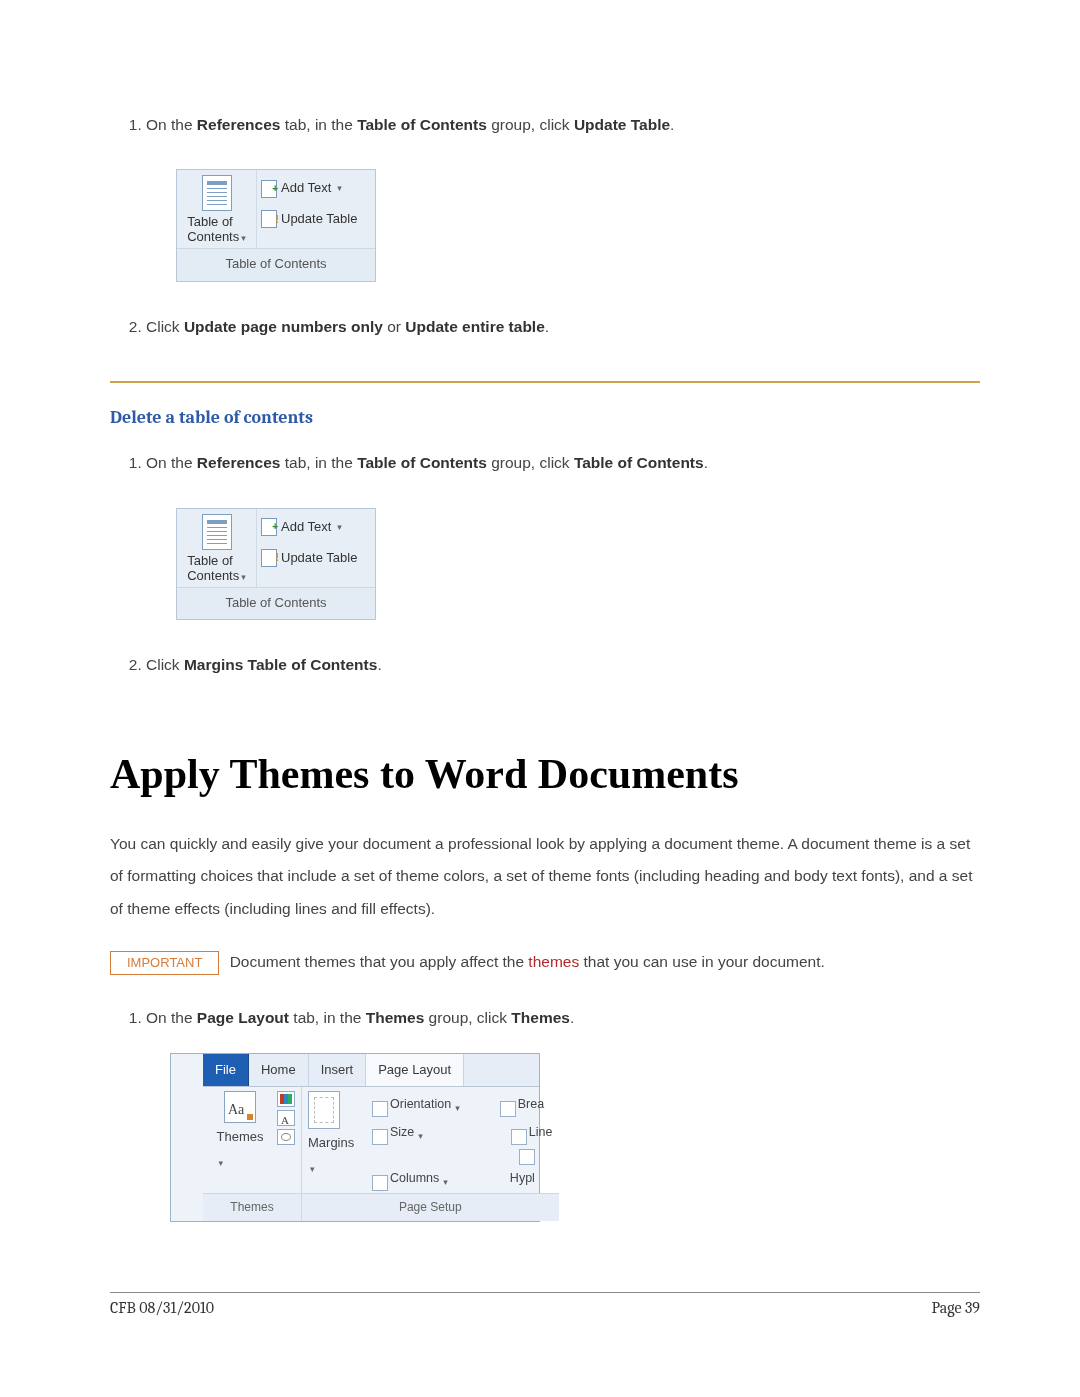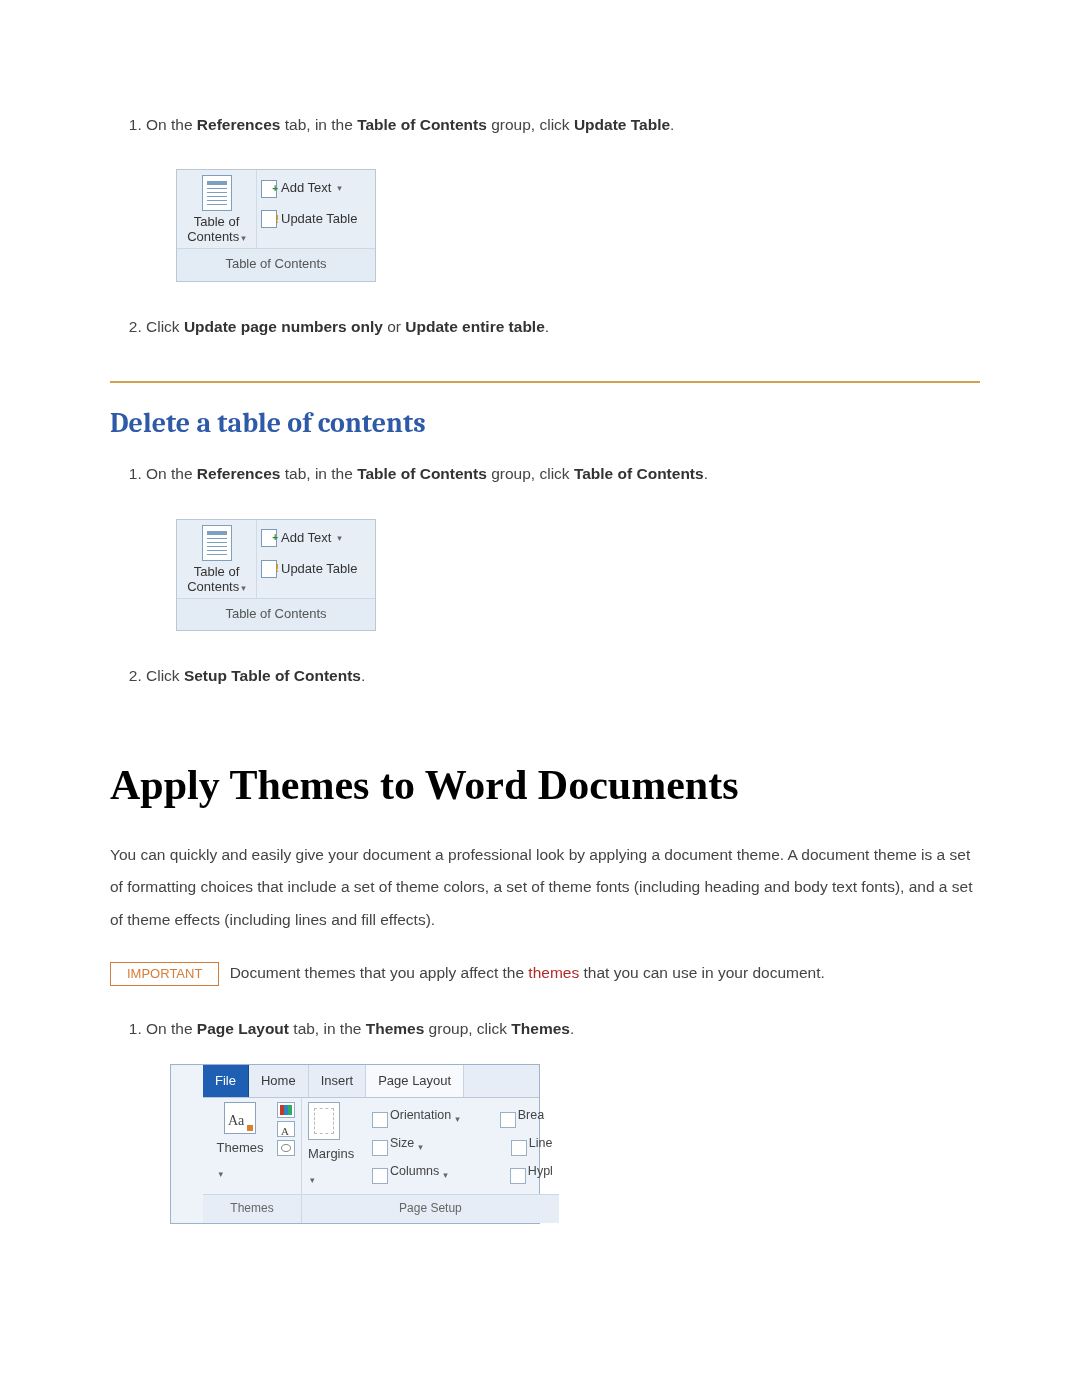--- a/index.html
+++ b/index.html
@@ -60,7 +60,7 @@
     position:absolute; left:4px; right:4px; top:12px; bottom:5px;
     background: repeating-linear-gradient(#7da0c1, #7da0c1 1px, transparent 1px, transparent 4px);
   }
-  .toc-label { text-align:center; line-height:1.15; font-size:13px; }
+  .toc-label { line-height:1.15; font-size:13px; }
   .drop-arrow { font-size:9px; color:#666; margin-left:2px;}
   .ribbon-right {
     flex:1;

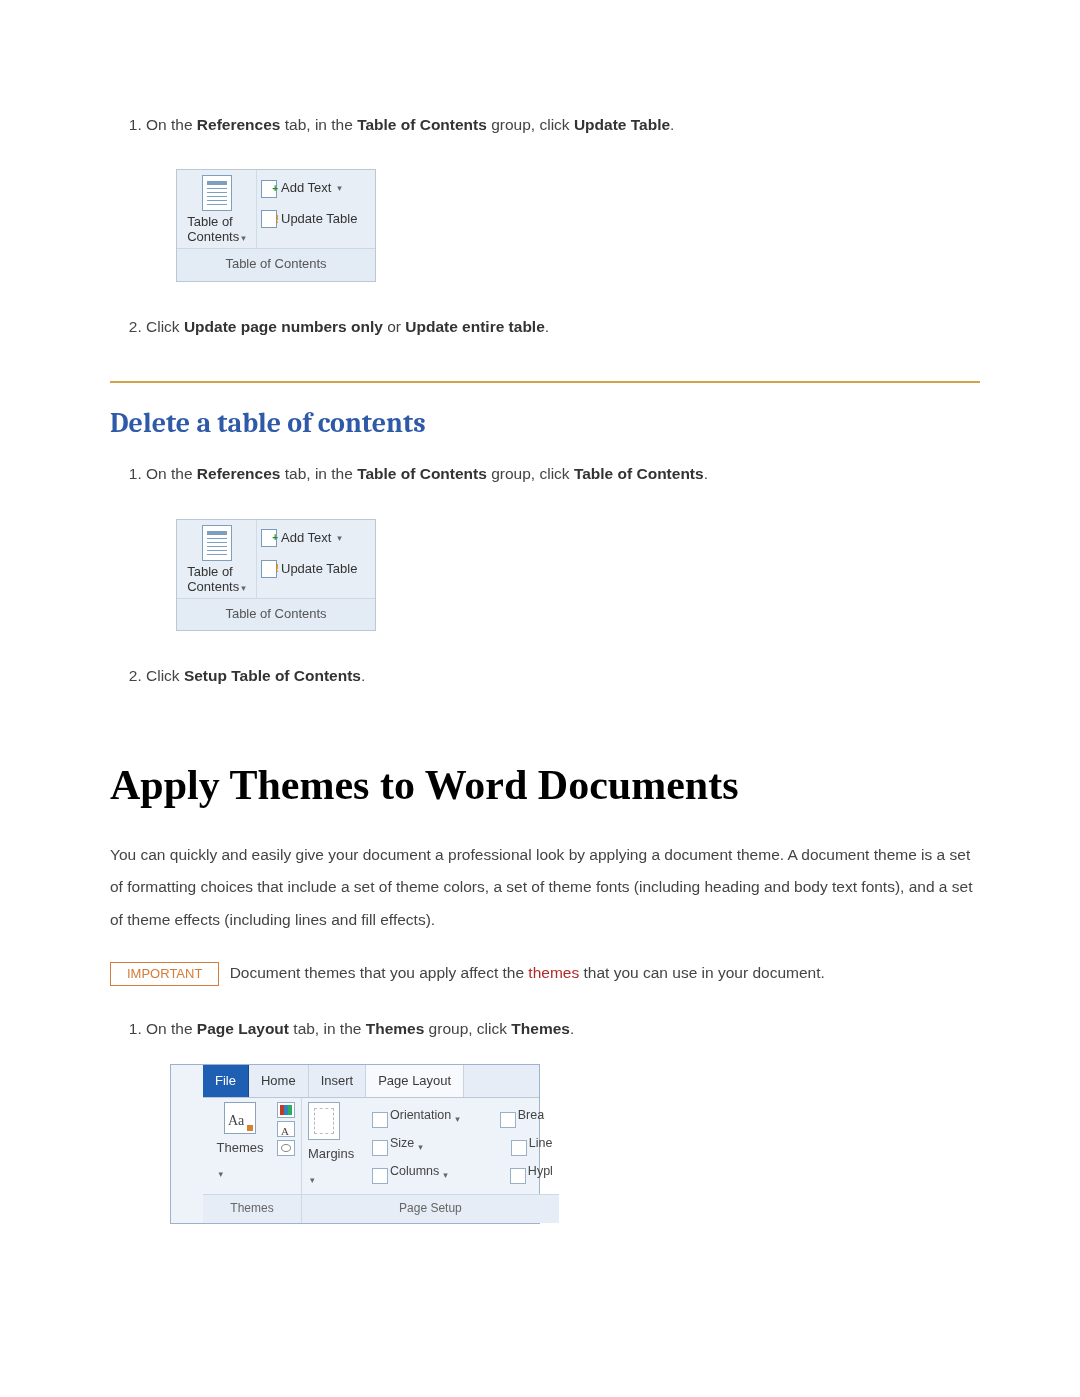--- a/index.html
+++ b/index.html
@@ -92,7 +92,7 @@
   h3.subhead {
     font-family: Cambria, Georgia, serif;
     color: #2f5aa8;
-    font-size: 28px;
+    font-size: 18px;
     font-weight: bold;
     margin: 18px 0 20px 0;
   }

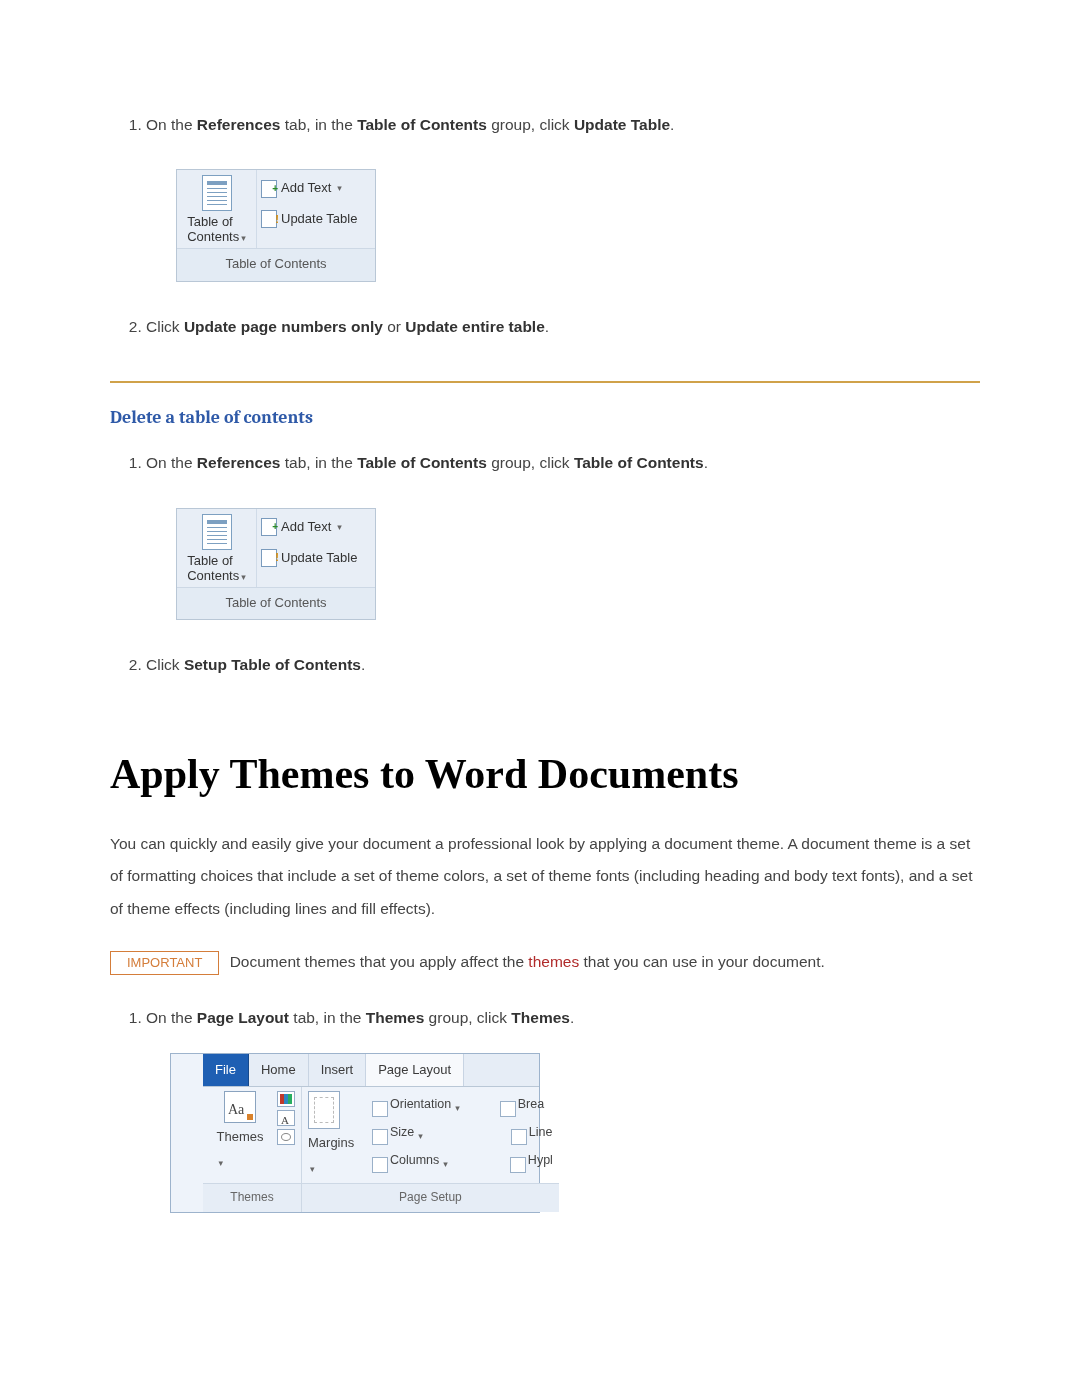--- a/index.html
+++ b/index.html
@@ -258,7 +258,7 @@
       </div>
     </li>
     <li>
-      <span>Click </span><span class="b">Setup Table of Contents</span><span>.</span>
+      <span>Click </span><span class="b">Margins Table of Contents</span><span>.</span>
     </li>
   </ol>
 

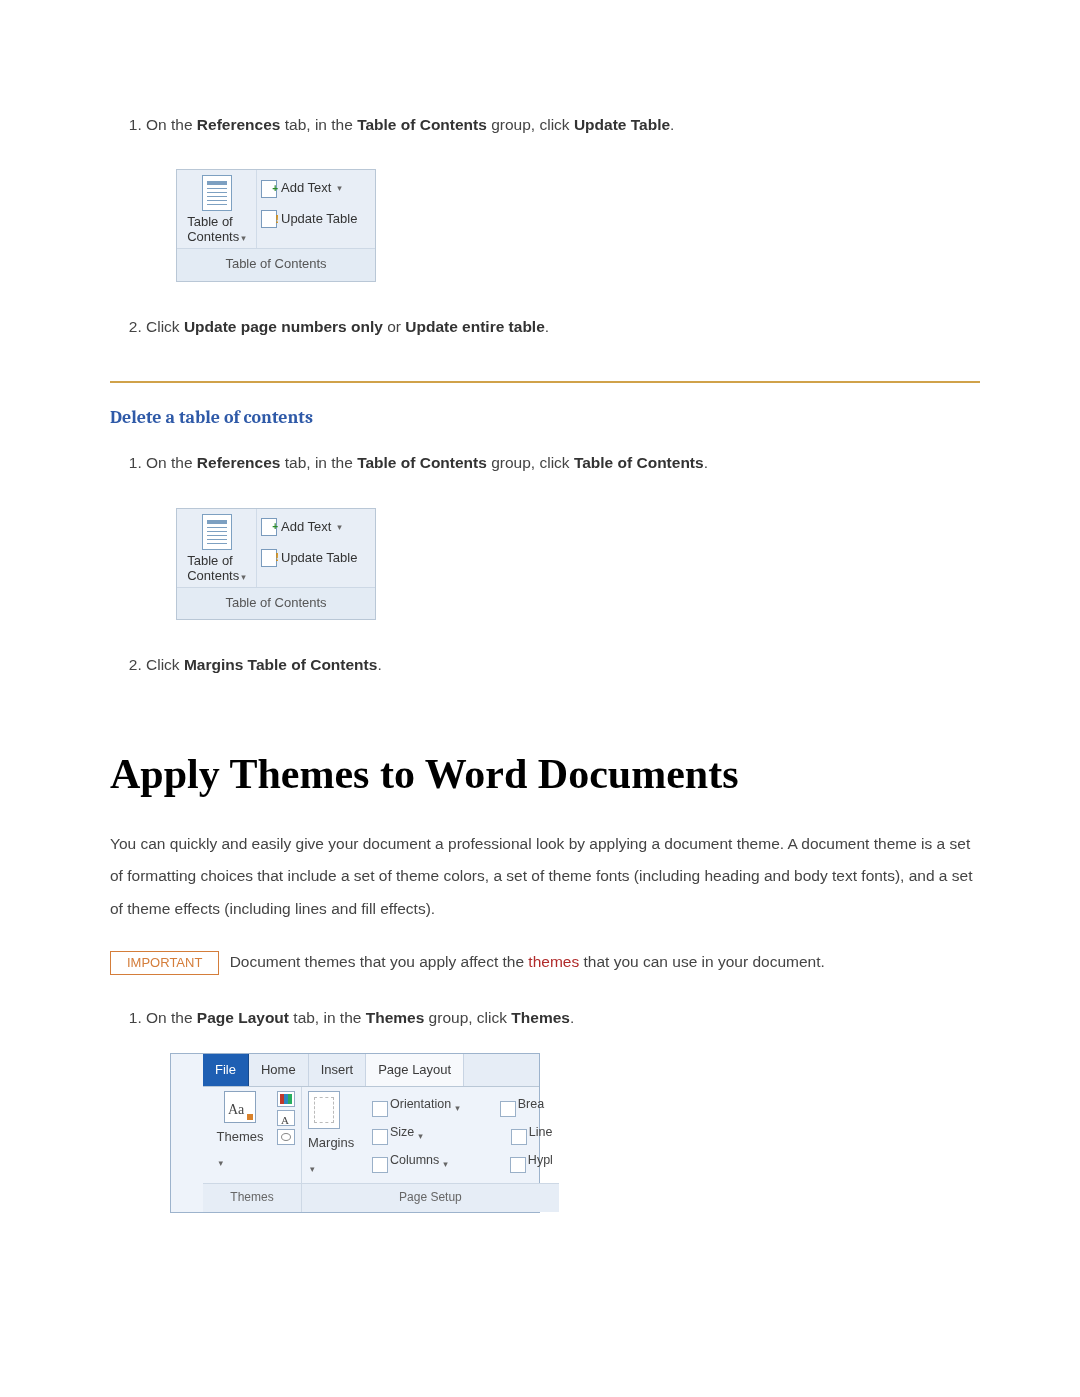--- a/index.html
+++ b/index.html
@@ -332,7 +332,7 @@
                       <span>Columns</span>
                       <span class="drop-arrow">▾</span>
                     </div>
-                  <div class="psitem" style="margin-left:22px;">
+                  <div class="psitem" style="margin-left:22px;flex-direction:column;">
                       <span class="psicon"></span>
                       <span>Hypl</span>
                     </div>

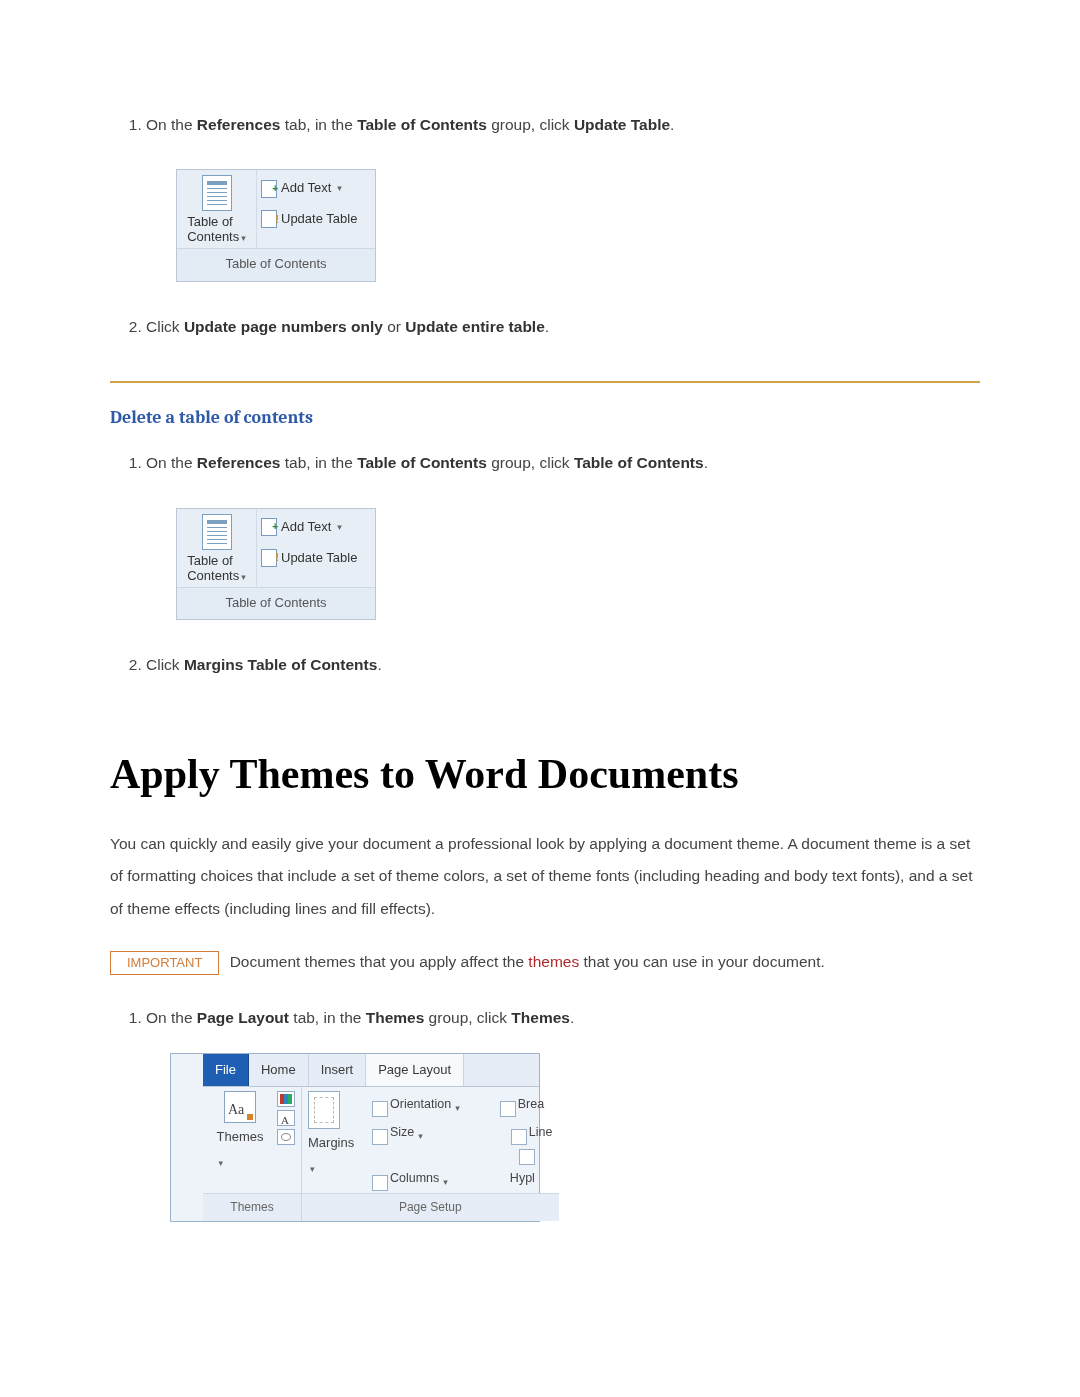--- a/index.html
+++ b/index.html
@@ -346,6 +346,10 @@
     </li>
   </ol>
 
+  <div class="page-footer">
+    <span>CFB 08/31/2010</span>
+    <span>Page 39</span>
+  </div>
 
 </div>
 

